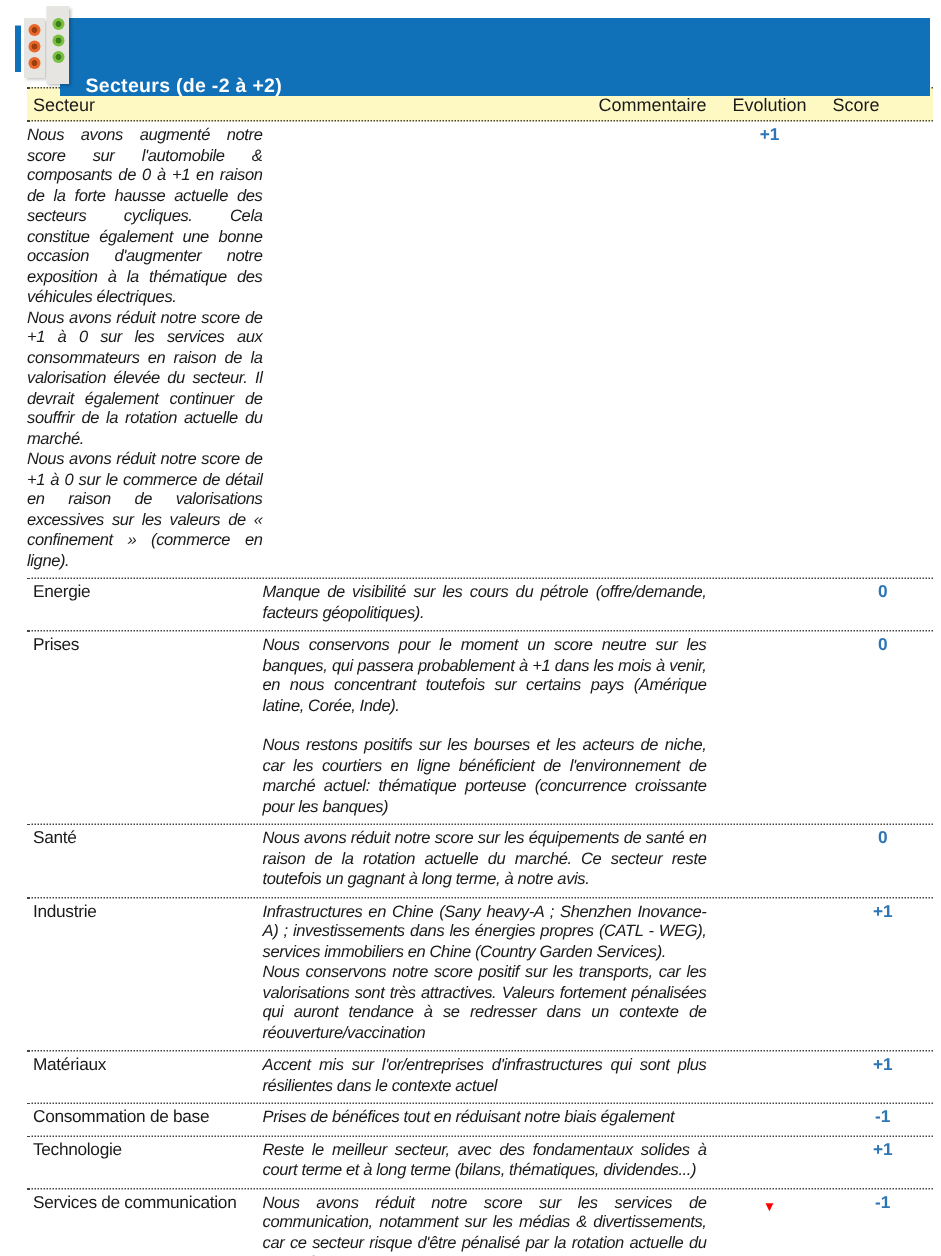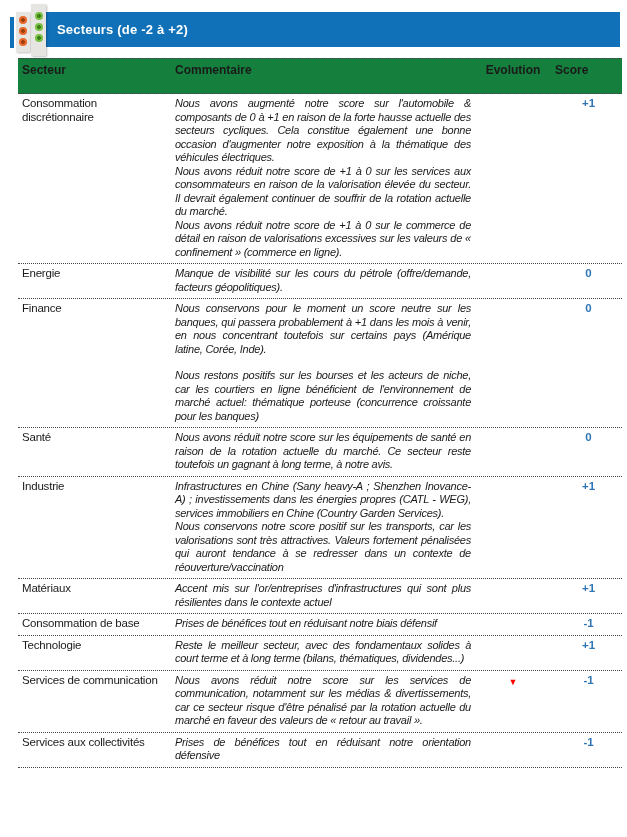--- a/index.html
+++ b/index.html
@@ -13,8 +13,8 @@
   
   .banner-area { position:relative; height:58px; }
   .banner {
-    position:absolute; left:40px; right:7px; top:12px; height:35px;
-    background:#1071B8; display:flex; align-items:center;
+    position:absolute; left:40px; right:7px; top:12px; height:52px;
+    background:#1071B8; display:flex; align-items:flex-end;
   }
   .banner-title {
     color:#ffffff; font-weight:bold; font-size:13px; padding-left:17px;

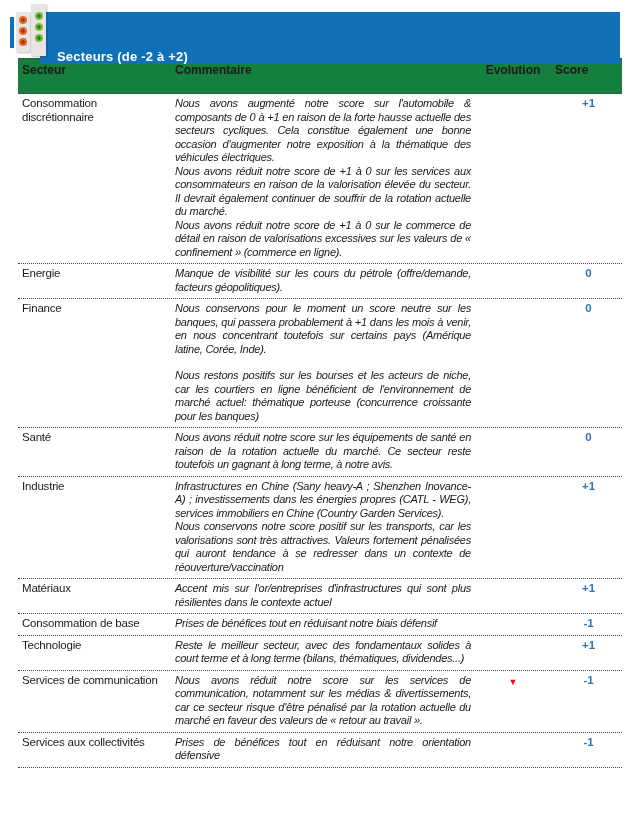--- a/index.html
+++ b/index.html
@@ -36,8 +36,8 @@
   .table { margin:0 5px 6px 18px; width:604px; }
   .thead {
     display:grid; grid-template-columns:157px 296px 84px 67px;
-    background:#15803d; border-top:1px dotted #444; border-bottom:1px dotted #444;
-    padding:4px 0 16px; font-weight:bold; font-size:12px;
+    background:#fef9c3; border-top:1px dotted #444; border-bottom:1px dotted #444;
+    padding:4px 0 3px; font-weight:normal; font-size:12px;
   }
   .thead .h-sector  { padding-left:4px; text-align:left; }
   .thead .h-comment { text-align:left; }

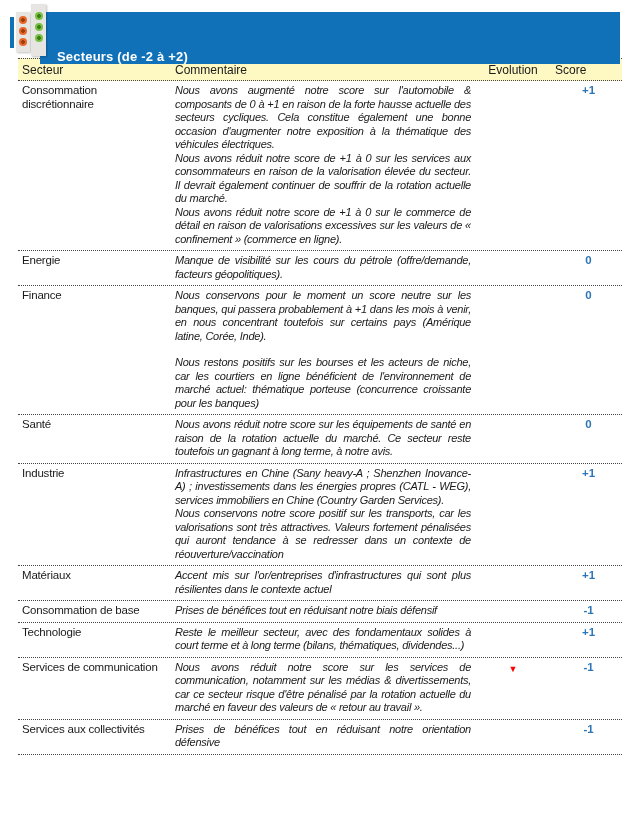--- a/index.html
+++ b/index.html
@@ -40,7 +40,7 @@
     padding:4px 0 3px; font-weight:normal; font-size:12px;
   }
   .thead .h-sector  { padding-left:4px; text-align:left; }
-  .thead .h-comment { text-align:left; }
+  .thead .h-comment { text-align:right; }
   .thead .h-evo     { text-align:center; }
   .thead .h-score   { text-align:left; }
 

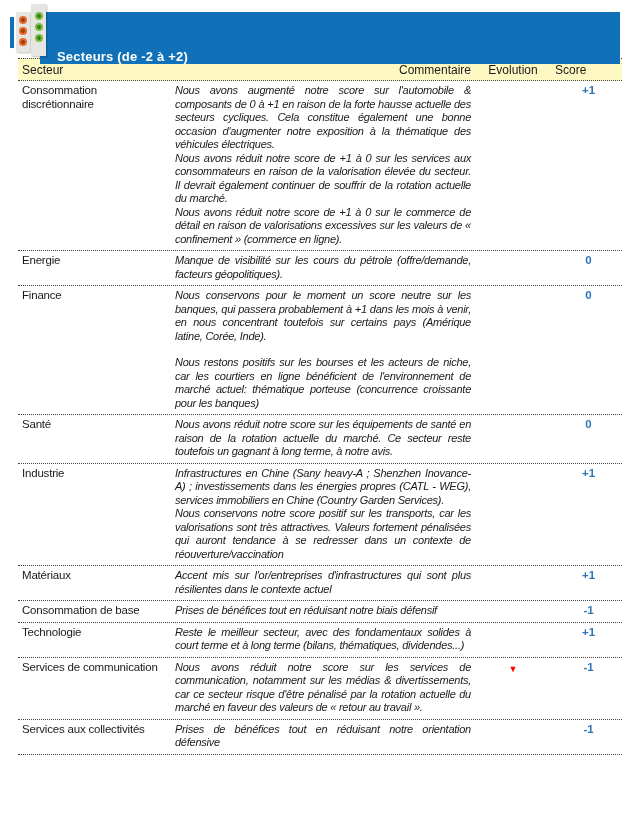--- a/index.html
+++ b/index.html
@@ -94,7 +94,6 @@
     </div>
 
     <div class="row">
-      <div class="sector">Consommation discrétionnaire</div>
       <div class="comment">
         <p>Nous avons augmenté notre score sur l'automobile &amp; composants de 0 à +1 en raison de la forte hausse actuelle des secteurs cycliques. Cela constitue également une bonne occasion d'augmenter notre exposition à la thématique des véhicules électriques.</p>
         <p>Nous avons réduit notre score de +1 à 0 sur les services aux consommateurs en raison de la valorisation élevée du secteur. Il devrait également continuer de souffrir de la rotation actuelle du marché.</p>

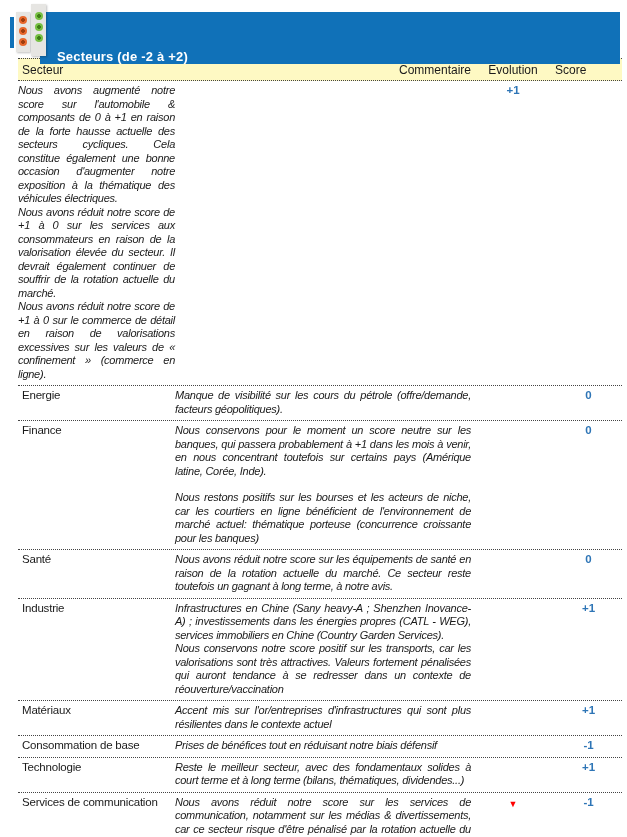--- a/index.html
+++ b/index.html
@@ -113,7 +113,7 @@
     </div>
 
     <div class="row">
-      <div class="sector">Finance</div>
+      <div class="sector">Prises</div>
       <div class="comment">
         <p>Nous conservons pour le moment un score neutre sur les banques, qui passera probablement à +1 dans les mois à venir, en nous concentrant toutefois sur certains pays (Amérique latine, Corée, Inde).</p>
         <p class="gap">Nous restons positifs sur les bourses et les acteurs de niche, car les courtiers en ligne bénéficient de l'environnement de marché actuel: thématique porteuse (concurrence croissante pour les banques)</p>

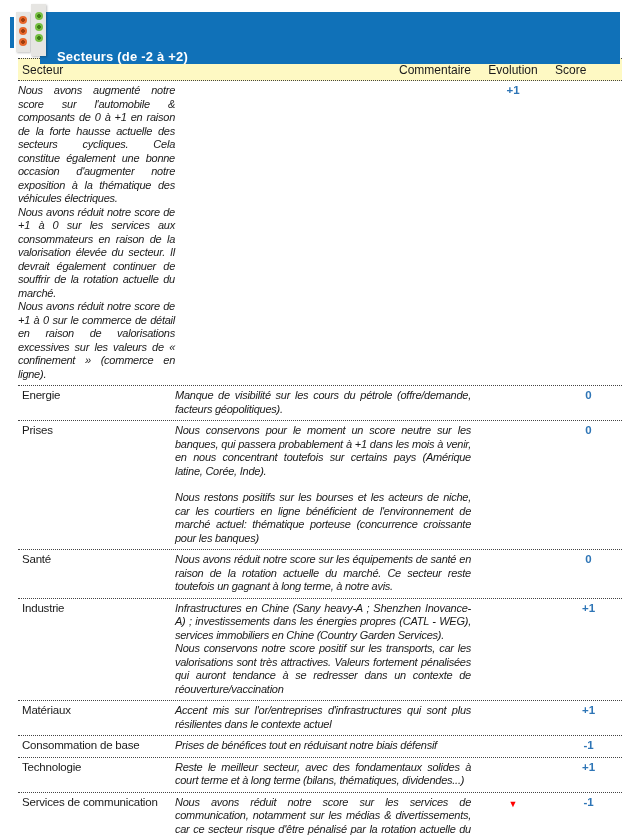--- a/index.html
+++ b/index.html
@@ -153,7 +153,7 @@
     <div class="row">
       <div class="sector">Consommation de base</div>
       <div class="comment">
-        <p>Prises de bénéfices tout en réduisant notre biais défensif</p>
+        <p>Prises de bénéfices tout en réduisant notre biais également</p>
       </div>
       <div class="evolution"></div>
       <div class="score">-1</div>

